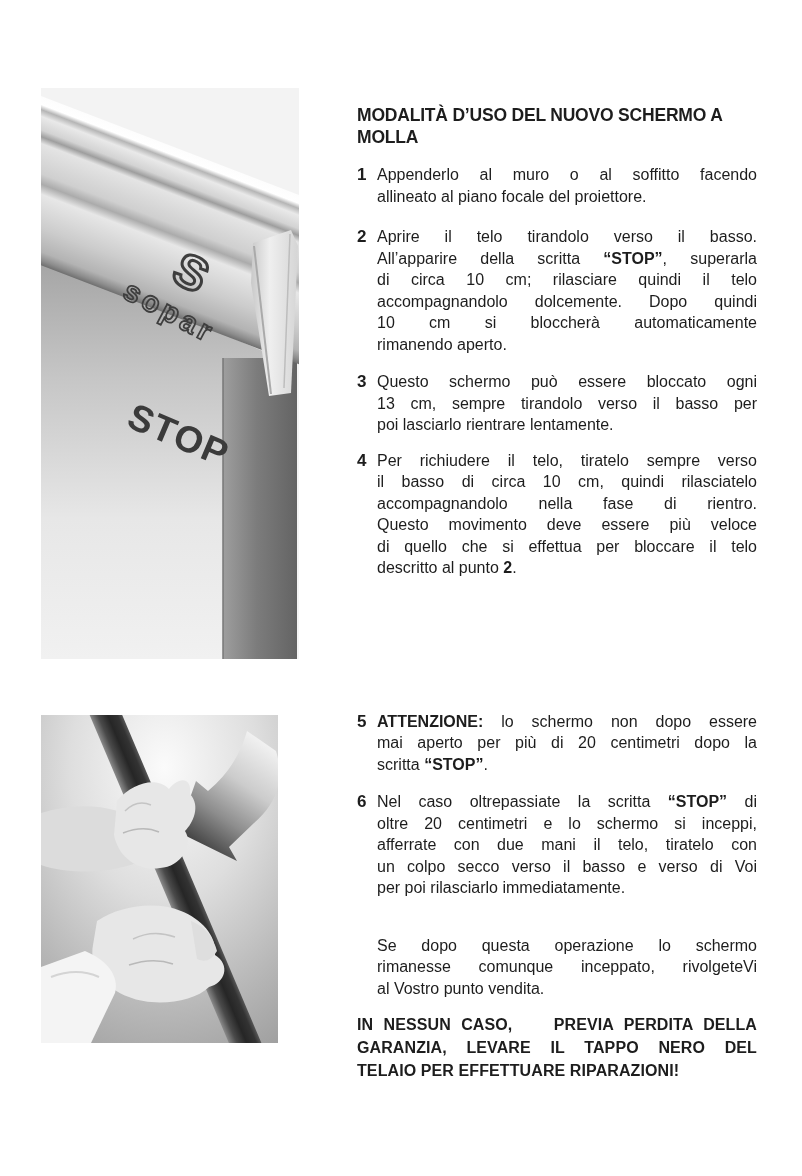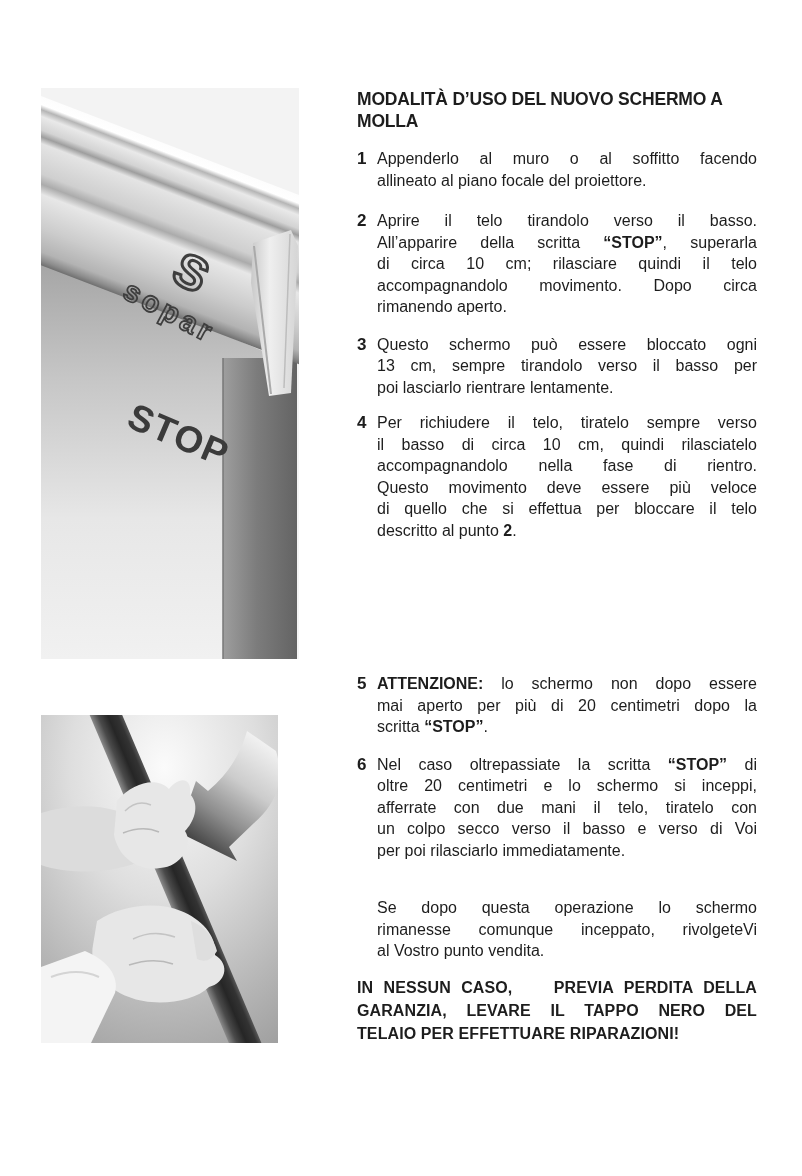--- a/index.html
+++ b/index.html
@@ -13,7 +13,7 @@
   .fig1 { left:41px; top:88px; width:258px; height:571px; }
   .fig2 { left:41px; top:715px; width:237px; height:328px; }
 
-  .col { position:absolute; left:357px; top:88px; width:400px; }
+  .col { position:absolute; left:357px; top:104px; width:400px; }
   .title-line {
     font-size:17.5px; font-weight:bold; line-height:22px;
     letter-spacing:-0.2px; white-space:nowrap;

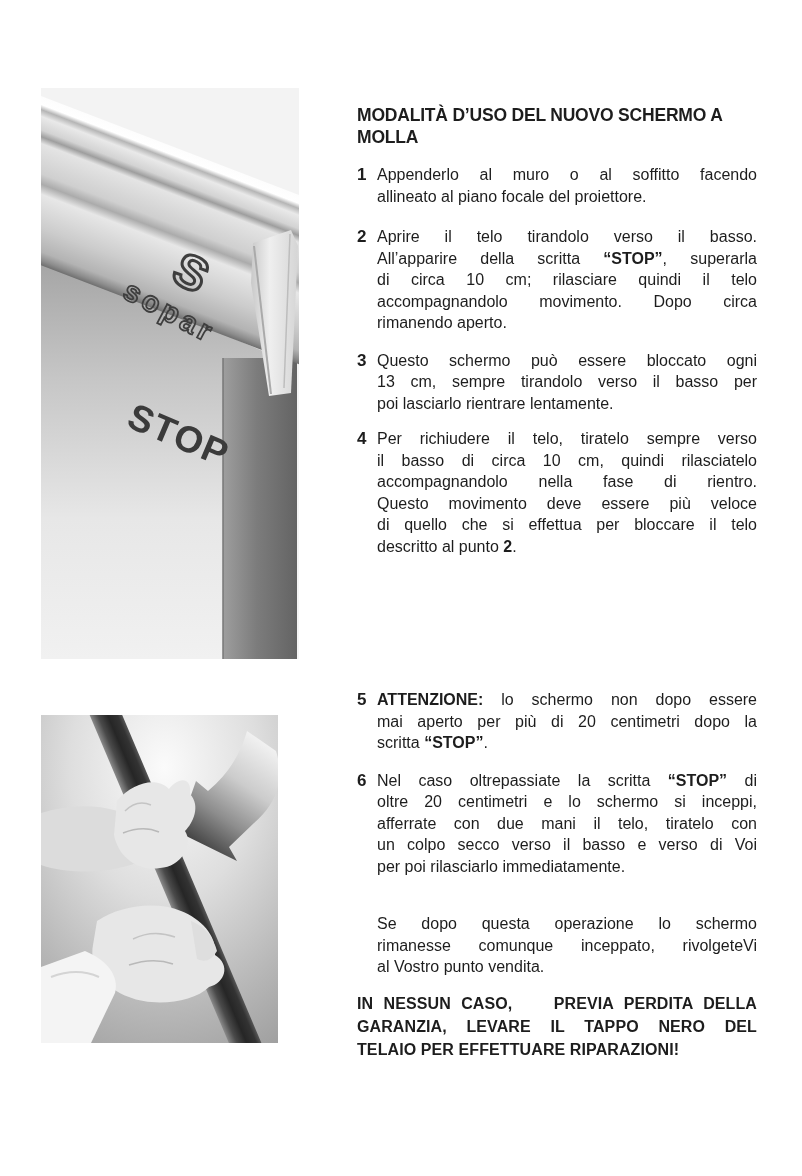--- a/index.html
+++ b/index.html
@@ -172,7 +172,7 @@
             <div class="line st"><span>Aprire il telo tirandolo verso il basso.</span></div>
             <div class="line st"><span>All’apparire della scritta </span><span class="b">“STOP”</span><span>, superarla</span></div>
             <div class="line st"><span>di circa 10 cm; rilasciare quindi il telo</span></div>
-            <div class="line st"><span>accompagnandolo movimento. Dopo circa</span></div>
+            <div class="line st"><span>accompagnandolo dolcemente. Dopo quindi</span></div>
             <div class="line"><span>rimanendo aperto.</span></div>
           </div>
         </div>

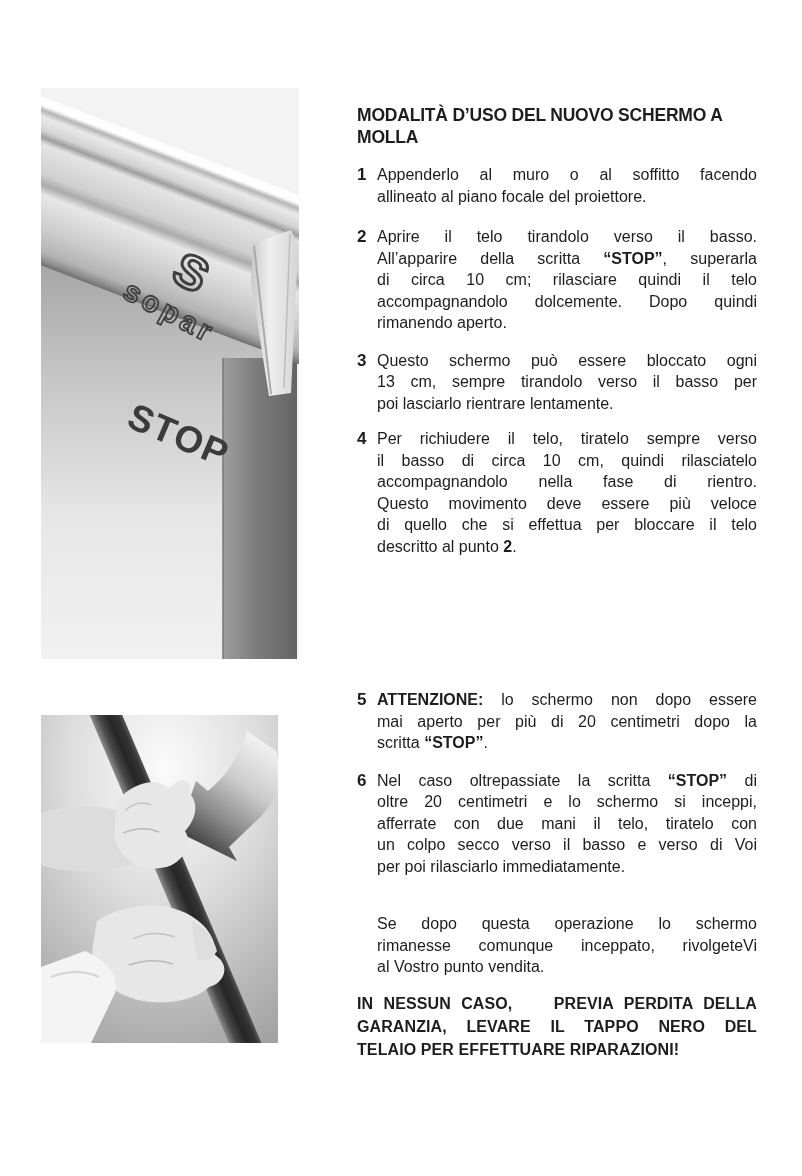--- a/index.html
+++ b/index.html
@@ -173,6 +173,7 @@
             <div class="line st"><span>All’apparire della scritta </span><span class="b">“STOP”</span><span>, superarla</span></div>
             <div class="line st"><span>di circa 10 cm; rilasciare quindi il telo</span></div>
             <div class="line st"><span>accompagnandolo dolcemente. Dopo quindi</span></div>
+            <div class="line st"><span>10 cm si bloccherà automaticamente</span></div>
             <div class="line"><span>rimanendo aperto.</span></div>
           </div>
         </div>

